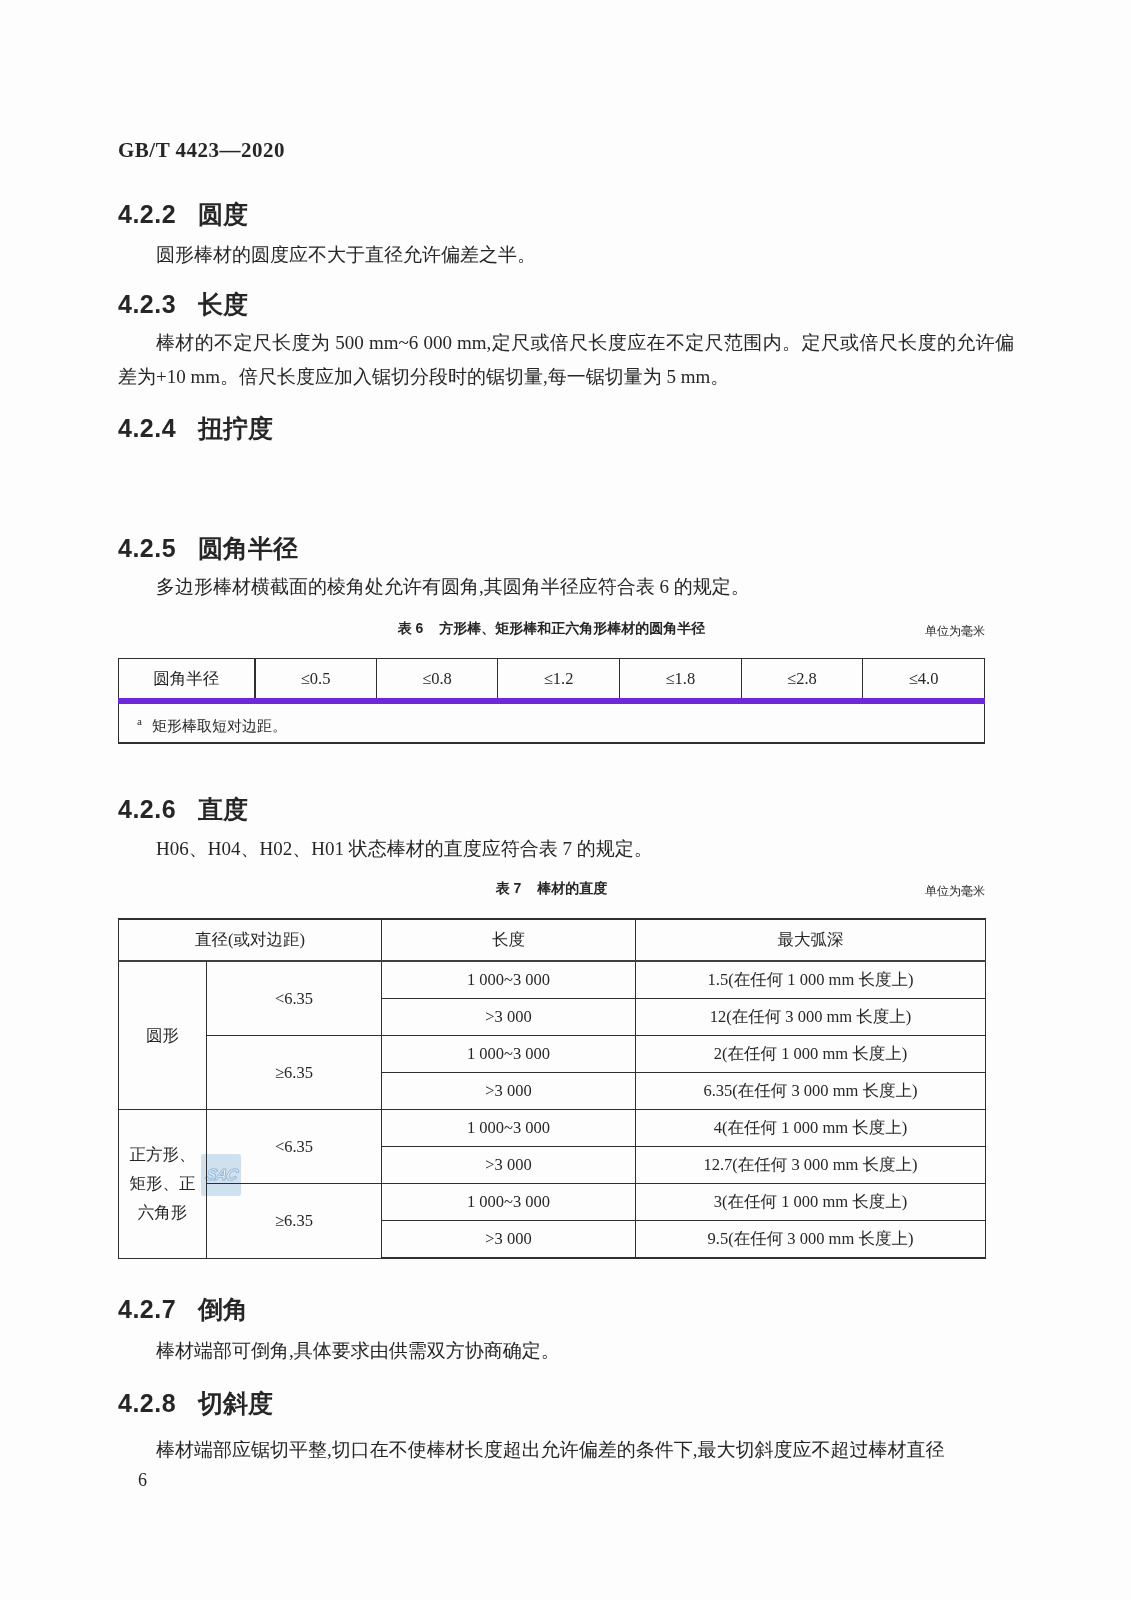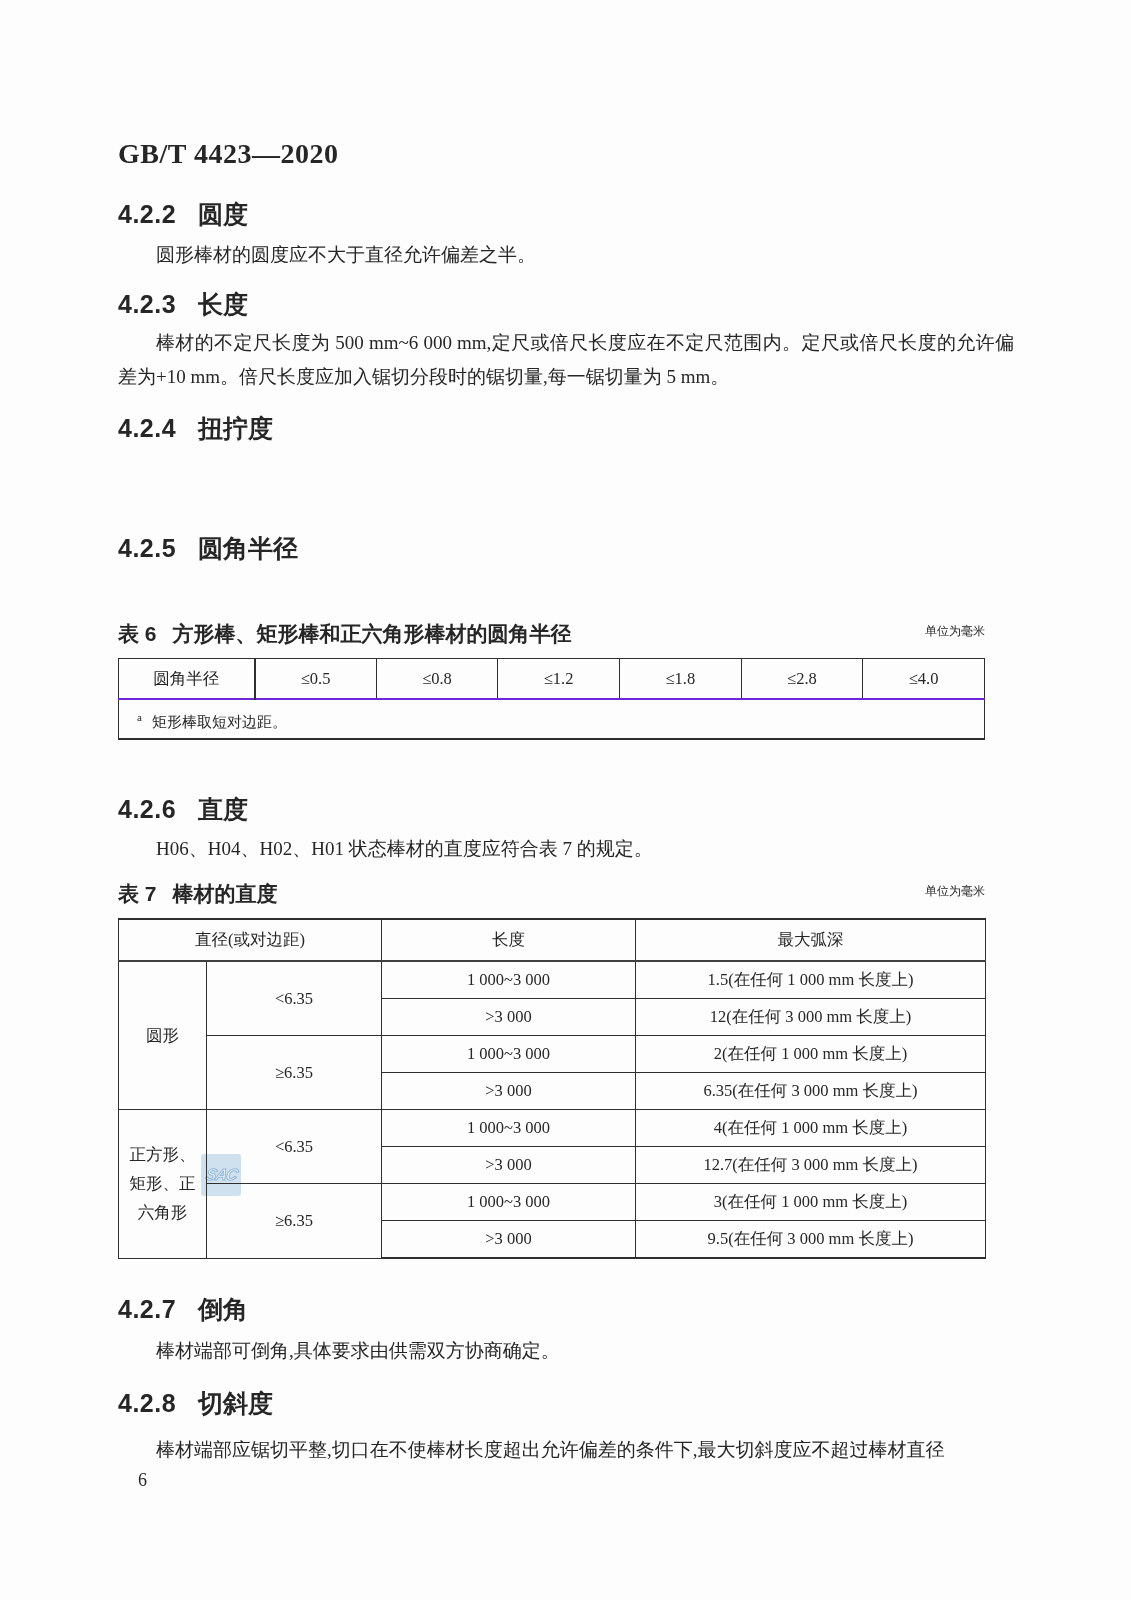--- a/index.html
+++ b/index.html
@@ -6,7 +6,7 @@
   .page{position:relative;width:1131px;height:1600px;background:#fdfdfd;margin:0 auto;
         font-family:"Liberation Serif","DejaVu Serif",serif;color:#262626;overflow:hidden;}
   .abs{position:absolute;}
-  .doc-code{left:118px;top:138px;font-size:28px;font-weight:bold;letter-spacing:.5px;}
+  .doc-code{left:118px;top:138px;font-size:21px;font-weight:bold;letter-spacing:.5px;}
   .h3{left:118px;top:0;font-family:"Liberation Sans","DejaVu Sans",sans-serif;
       font-size:25px;font-weight:bold;}
   .h3 .hnum{margin-right:22px;letter-spacing:.5px;}

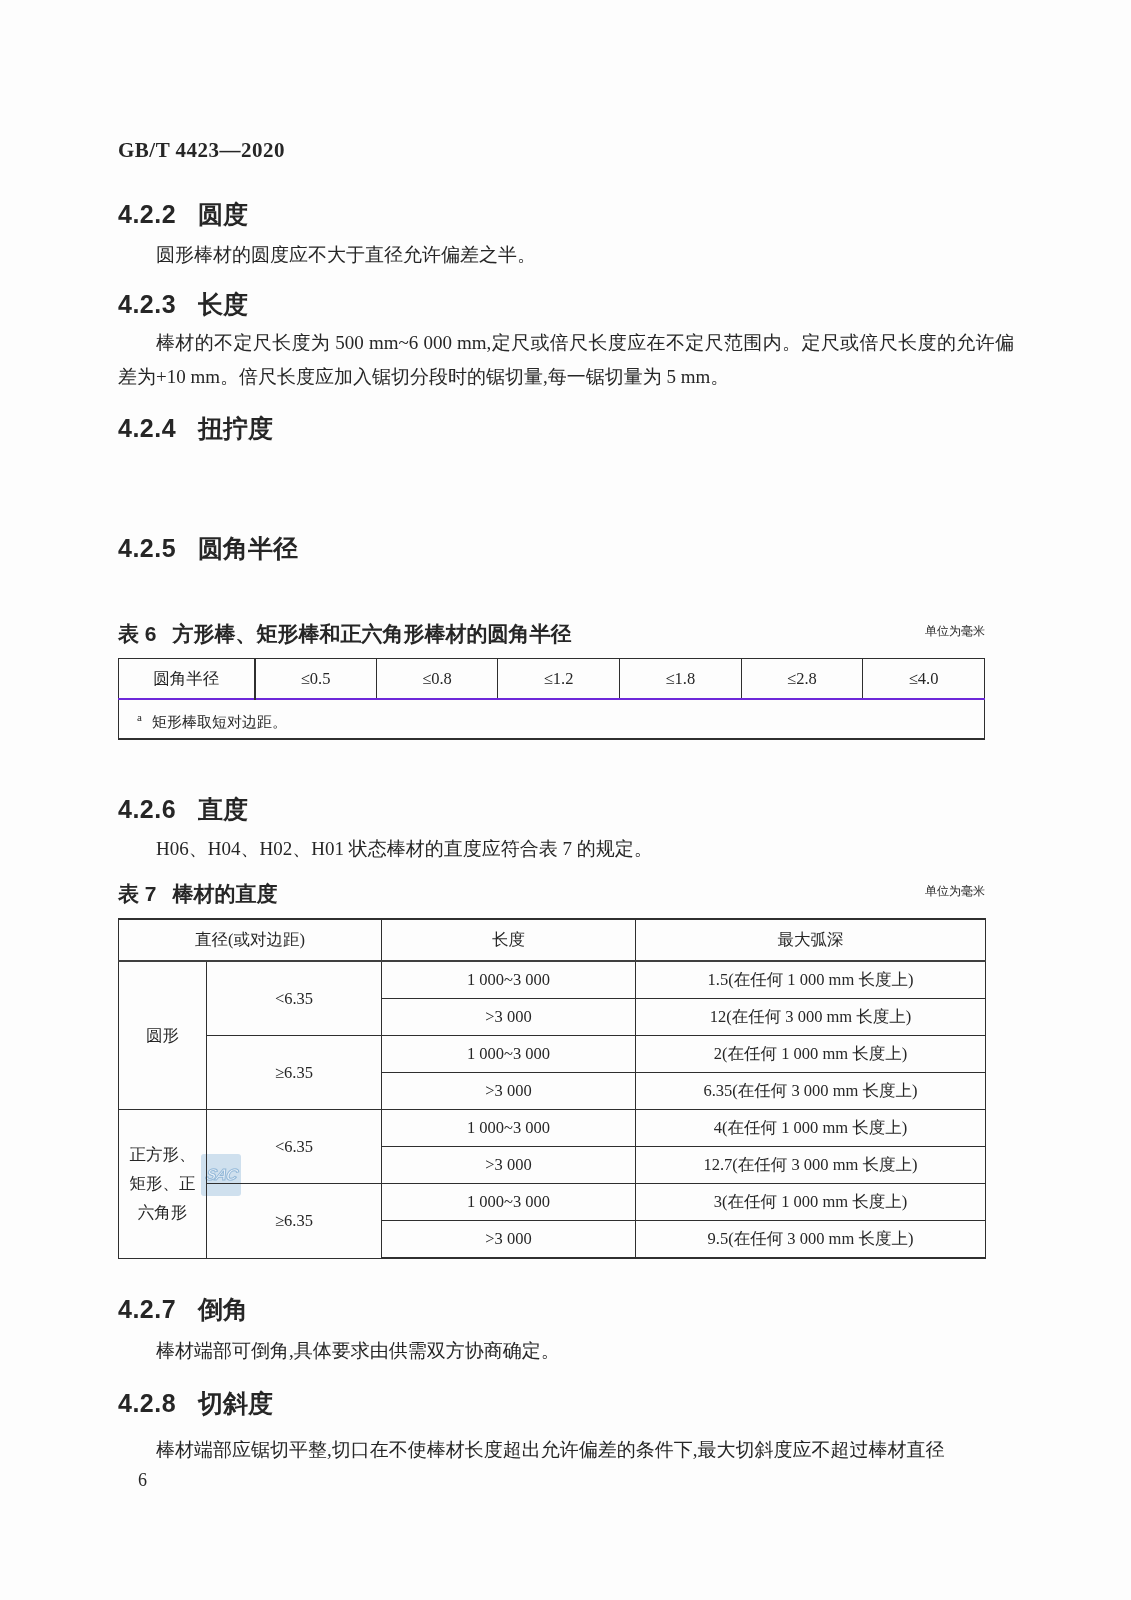--- a/index.html
+++ b/index.html
@@ -68,6 +68,7 @@
   <div class="abs h3" style="top:532px">
     <span class="hnum">4.2.5</span><span>圆角半径</span>
   </div>
+  <div class="abs para" style="top:570px">多边形棒材横截面的棱角处允许有圆角,其圆角半径应符合表 6 的规定。</div>
 
   <div class="abs cap-row" style="top:620px">
     <span class="cap-main">

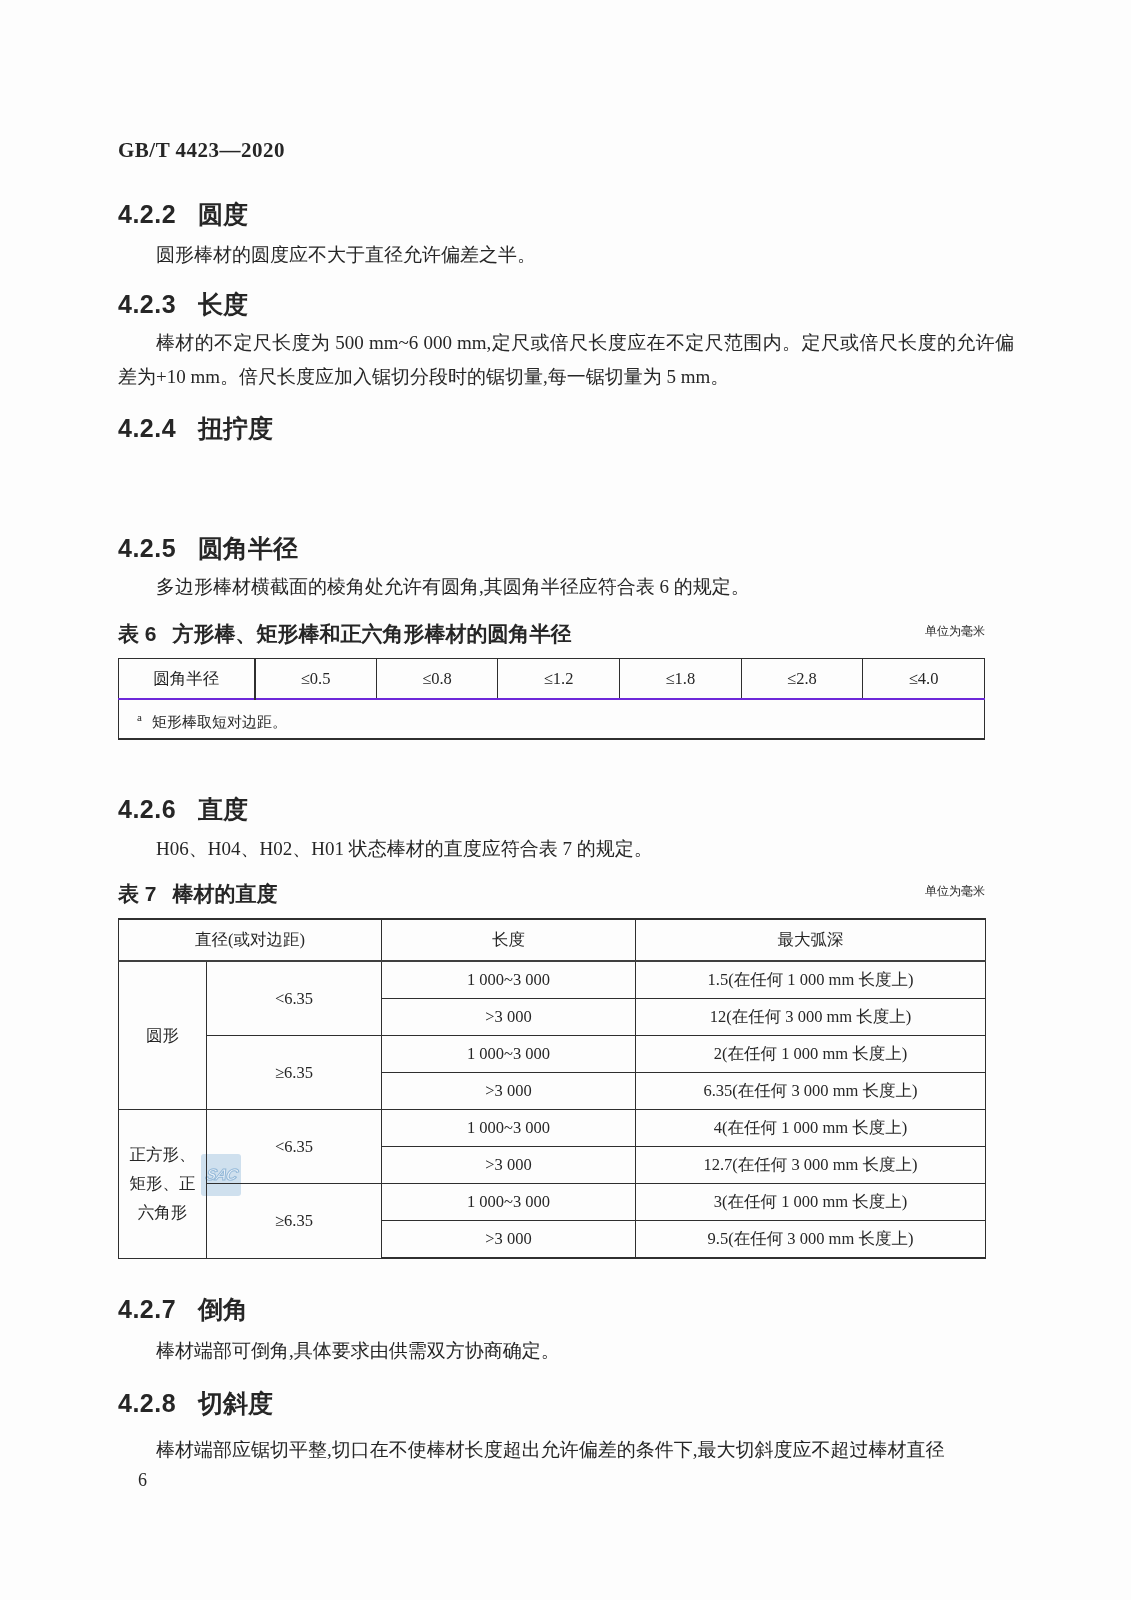--- a/index.html
+++ b/index.html
@@ -13,8 +13,8 @@
   .para{left:118px;width:896px;font-size:19px;line-height:34px;text-indent:2em;
         text-align:justify;}
   .cap-row{left:118px;width:867px;height:26px;}
-  .cap-main{display:block;text-align:left;font-family:"Liberation Sans","DejaVu Sans",sans-serif;
-            font-size:21px;font-weight:bold;}
+  .cap-main{display:block;text-align:center;font-family:"Liberation Sans","DejaVu Sans",sans-serif;
+            font-size:14px;font-weight:bold;}
   .cap-main .cap-t{margin-left:16px;}
   .unit{position:absolute;right:0;top:3px;font-size:12px;font-weight:normal;}
   table{border-collapse:collapse;table-layout:fixed;width:867px;font-size:16.5px;}

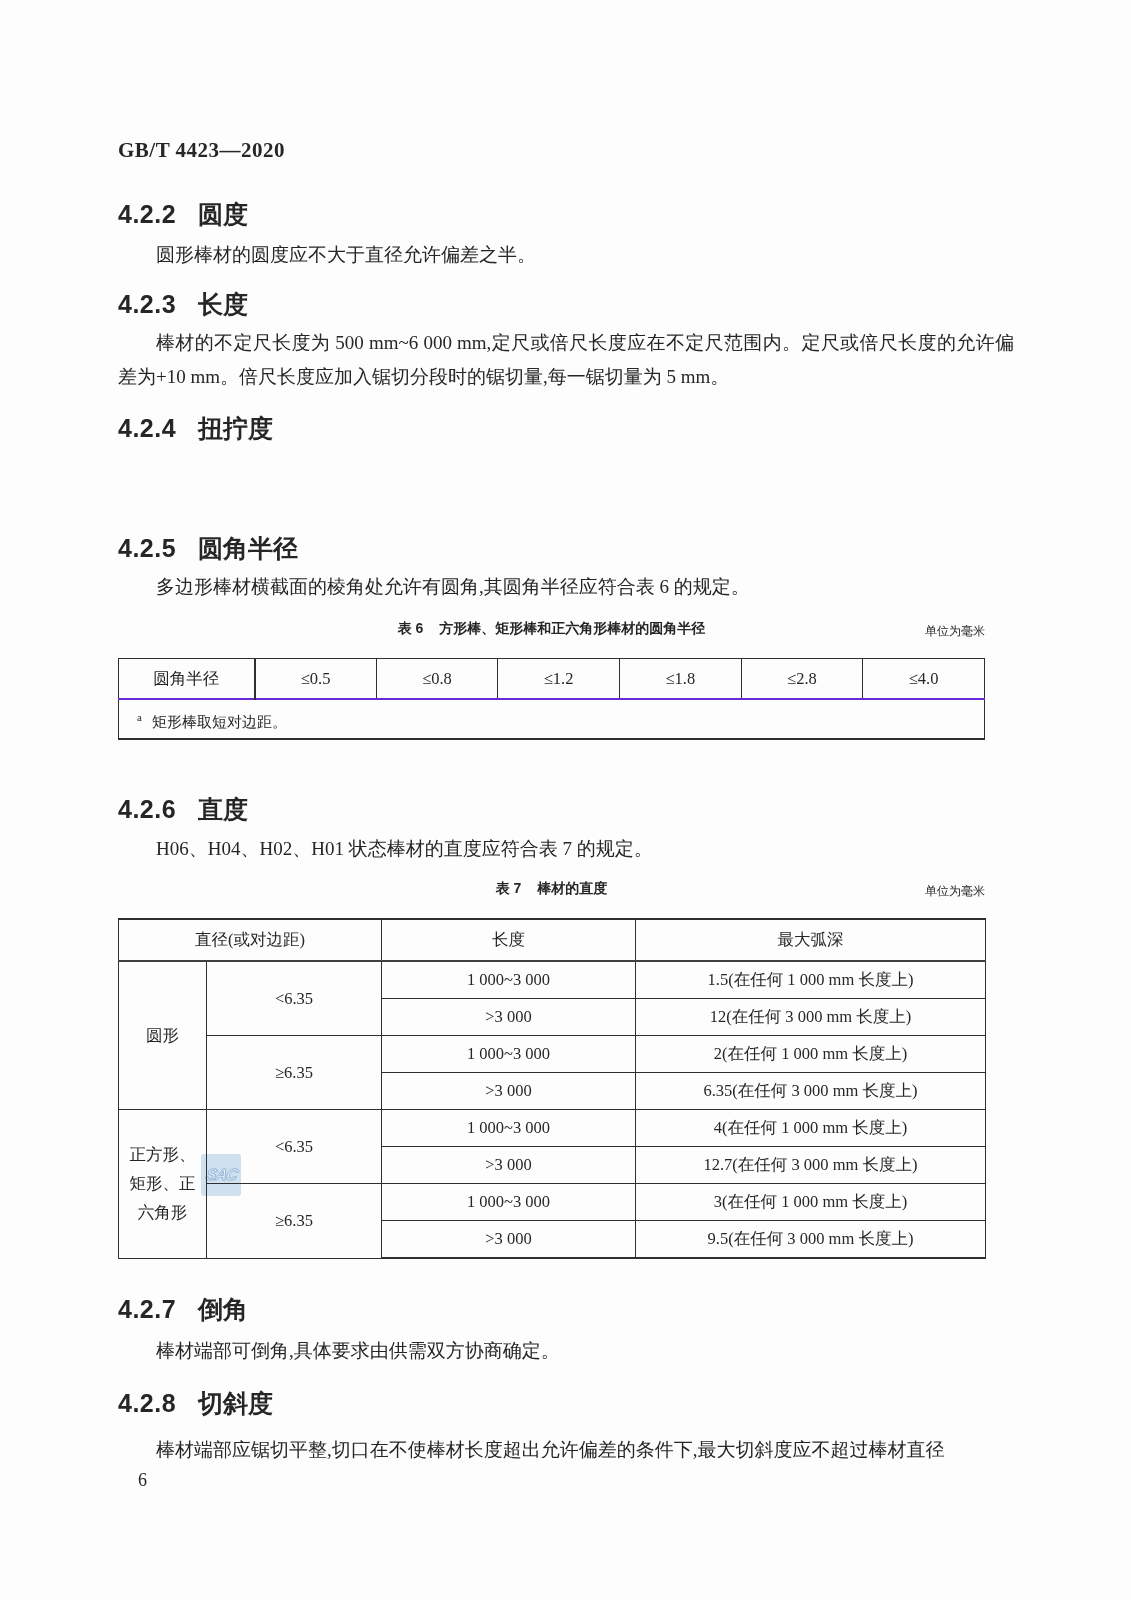--- a/index.html
+++ b/index.html
@@ -24,7 +24,7 @@
   .t6 tr.vals td,.t6 tr.hdr td{height:35px;}
   .t6 td.lbl{border-right:2px solid #2f2f2f;}
   .t6 tr.hdr td{border-top:2px solid #2f2f2f;}
-  .t6 td.fn{border-top:2px solid #6d28d9;border-bottom:2px solid #2f2f2f;
+  .t6 td.fn{border-top:6px solid #6d28d9;border-bottom:2px solid #2f2f2f;
             text-align:left;font-size:15px;height:34px;padding-left:18px;}
   .t6 td.fn sup{margin-right:10px;}
   sup{font-size:11px;}

